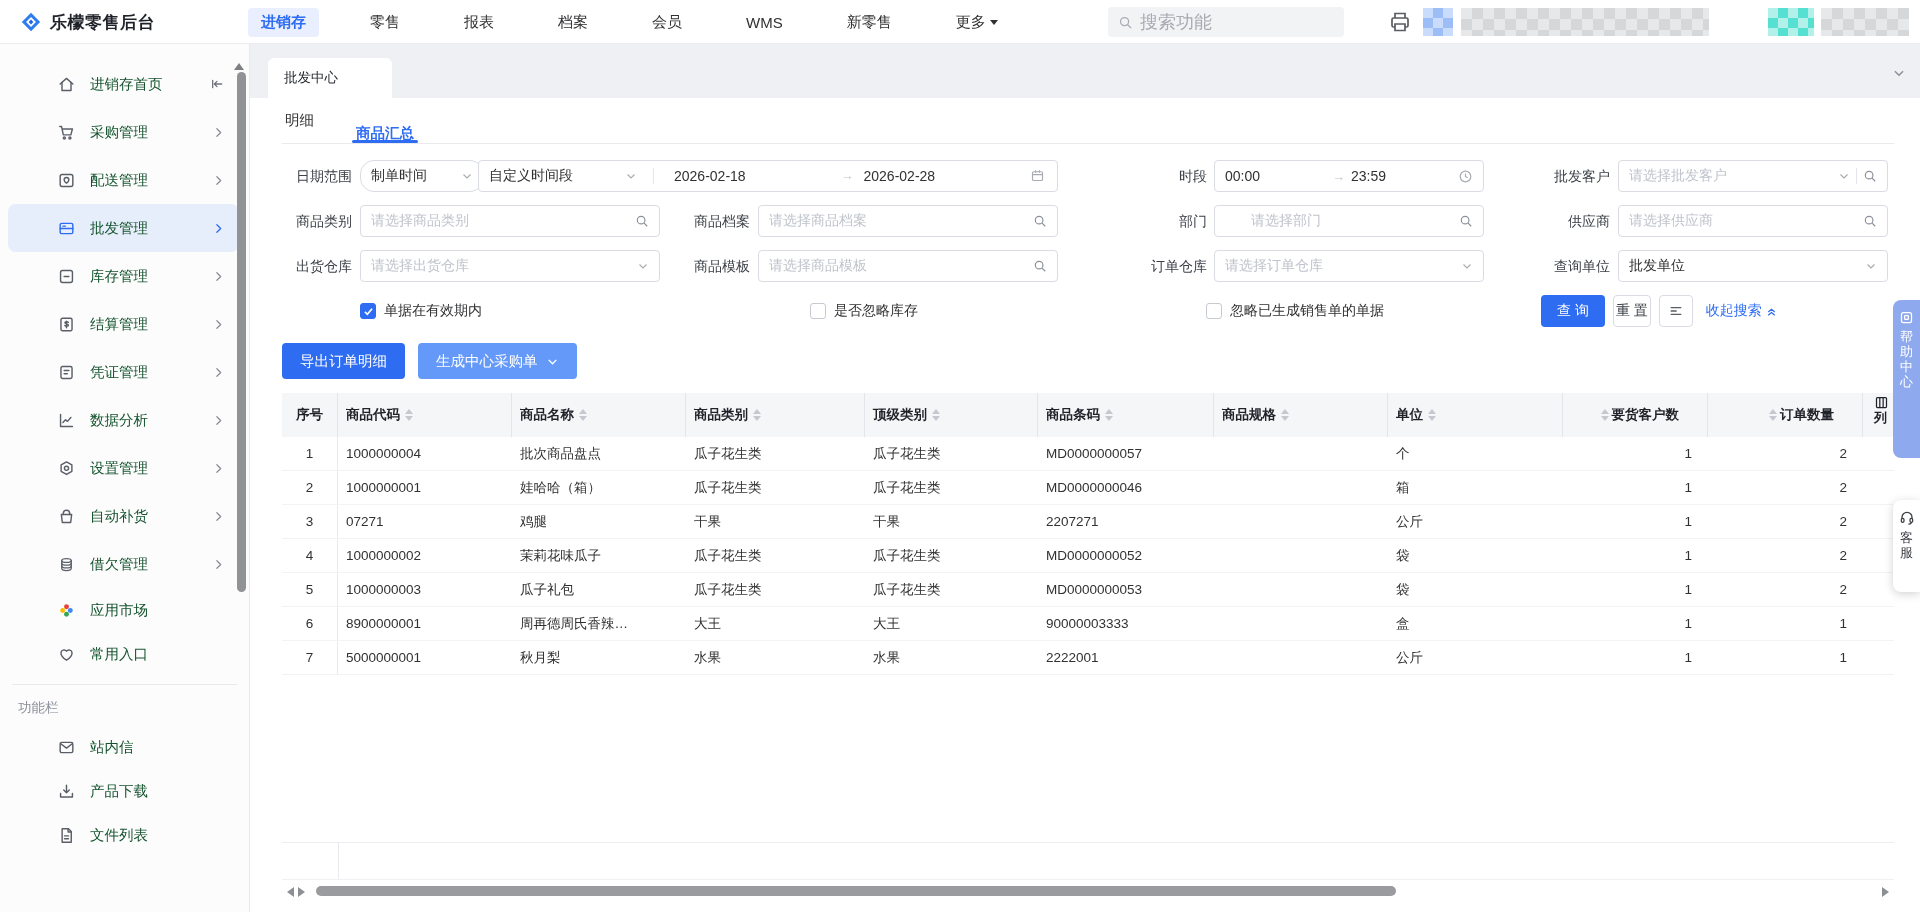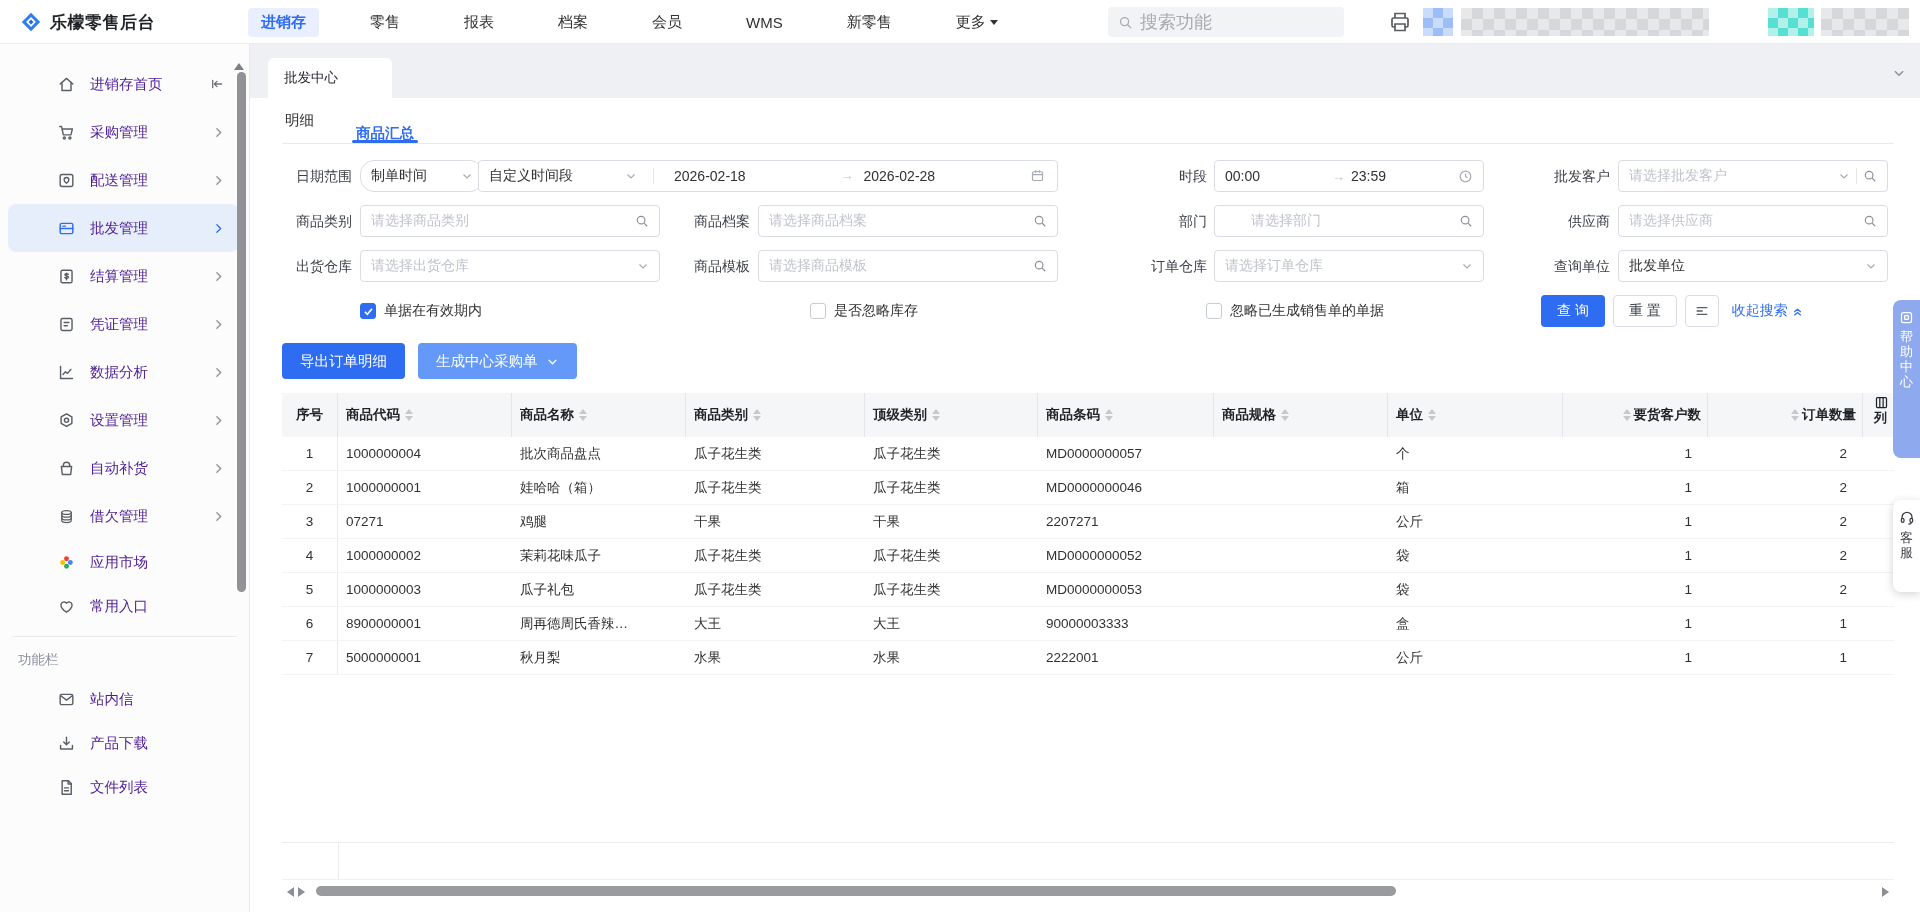--- a/index.html
+++ b/index.html
@@ -31,7 +31,7 @@
   .side-item { height:48px; margin:0 10px 0 8px; display:flex; align-items:center; padding:0 14px 0 49px;
     border-radius:8px; cursor:pointer; position:relative; }
   .side-item .s-icon { width:20px; height:20px; color:#5a5e66; flex:none; display:flex; align-items:center; }
-  .side-item .s-label { margin-left:13px; font-size:14.5px; color:#4c1d95; white-space:nowrap; }
+  .side-item .s-label { margin-left:13px; font-size:14.5px; color:#14532d; white-space:nowrap; }
   .side-item .s-right { margin-left:auto; color:#8a8f99; display:flex; align-items:center; }
   .side-item.active { background:#e7eefb; }
   .side-item.active .s-icon, .side-item.active .s-right { color:#2e6cf2; }

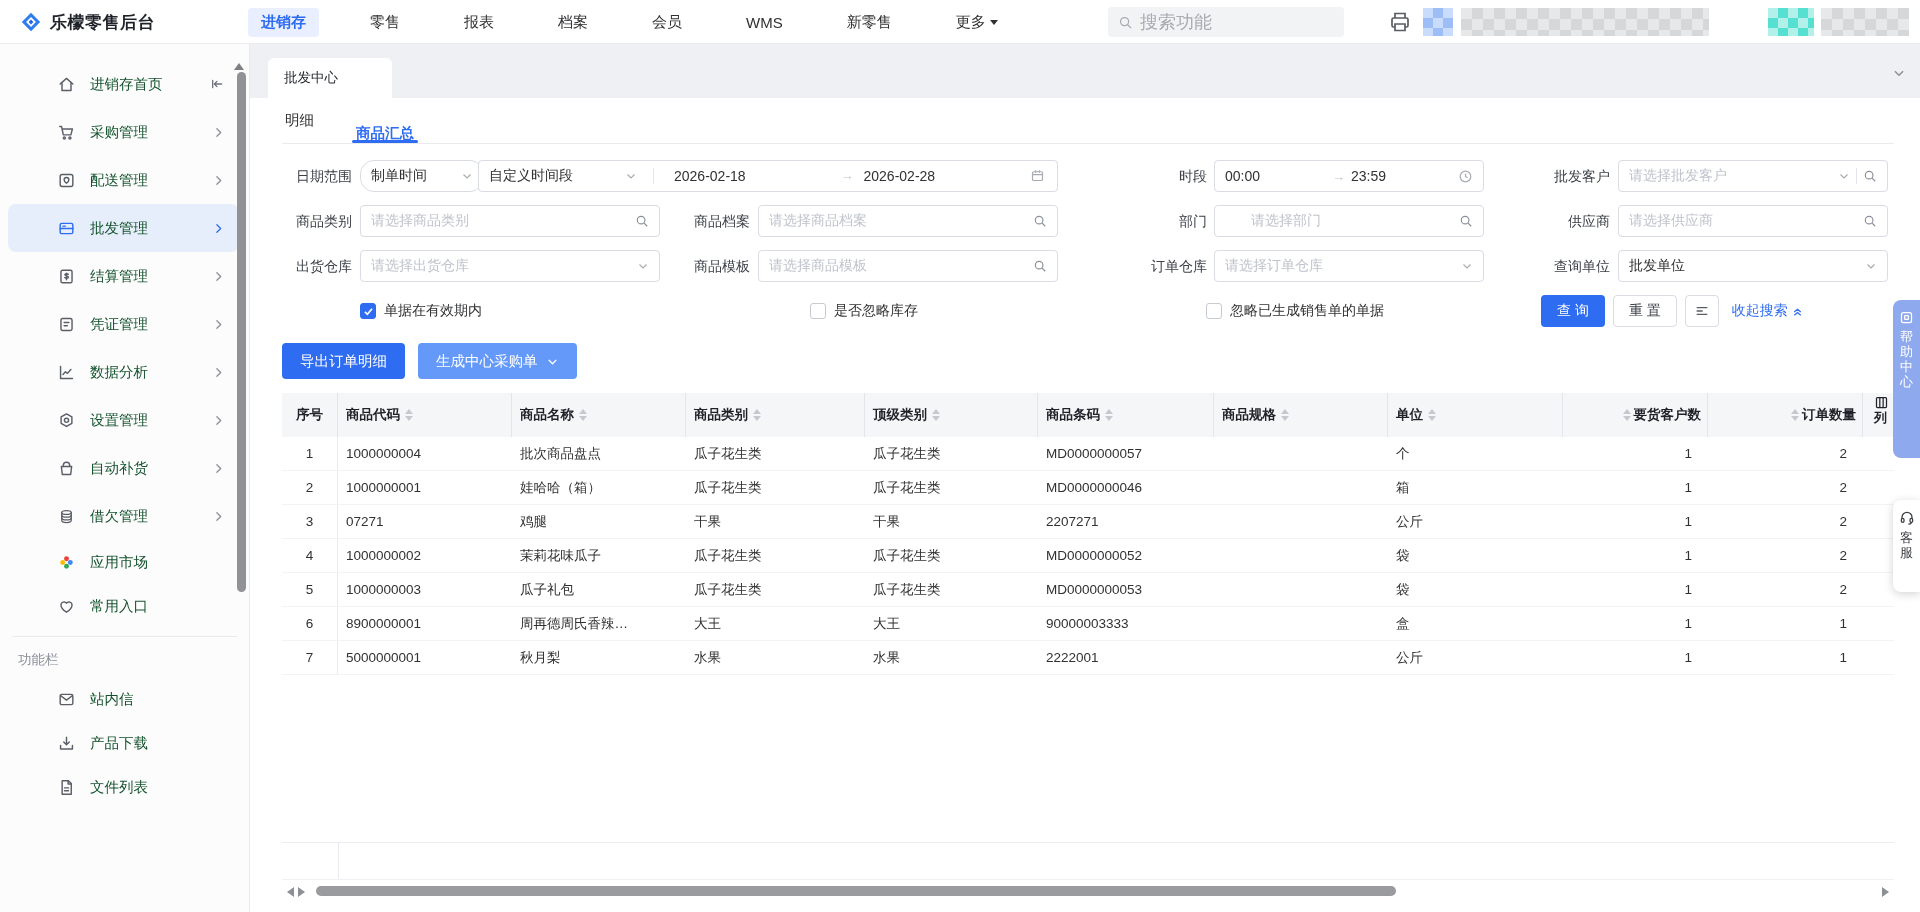--- a/index.html
+++ b/index.html
@@ -235,6 +235,20 @@
       <div class="side-item">
         <span class="s-icon">
           <svg width="19" height="19" viewBox="0 0 24 24" fill="none" stroke="currentColor" stroke-width="1.8" stroke-linecap="round" stroke-linejoin="round">
+            <rect x="4.5" y="4.5" width="15" height="15" rx="2.5"></rect>
+            <path d="M9 12h6"></path>
+          </svg>
+        </span>
+        <span class="s-label">库存管理</span>
+        <span class="s-right">
+          <svg width="13" height="13" viewBox="0 0 24 24" fill="none" stroke="currentColor" stroke-width="2.4" stroke-linecap="round" stroke-linejoin="round">
+            <path d="M9 5l7 7-7 7"></path>
+          </svg>
+        </span>
+      </div>
+      <div class="side-item">
+        <span class="s-icon">
+          <svg width="19" height="19" viewBox="0 0 24 24" fill="none" stroke="currentColor" stroke-width="1.8" stroke-linecap="round" stroke-linejoin="round">
             <rect x="5" y="4" width="14" height="16" rx="2"></rect>
             <path d="M14.3 9.3c-.7-1-4.3-1.1-4.3.6 0 1.8 4.4 1 4.4 2.9 0 1.6-3.5 1.6-4.5.5M12 7.8v8.4"></path>
           </svg>

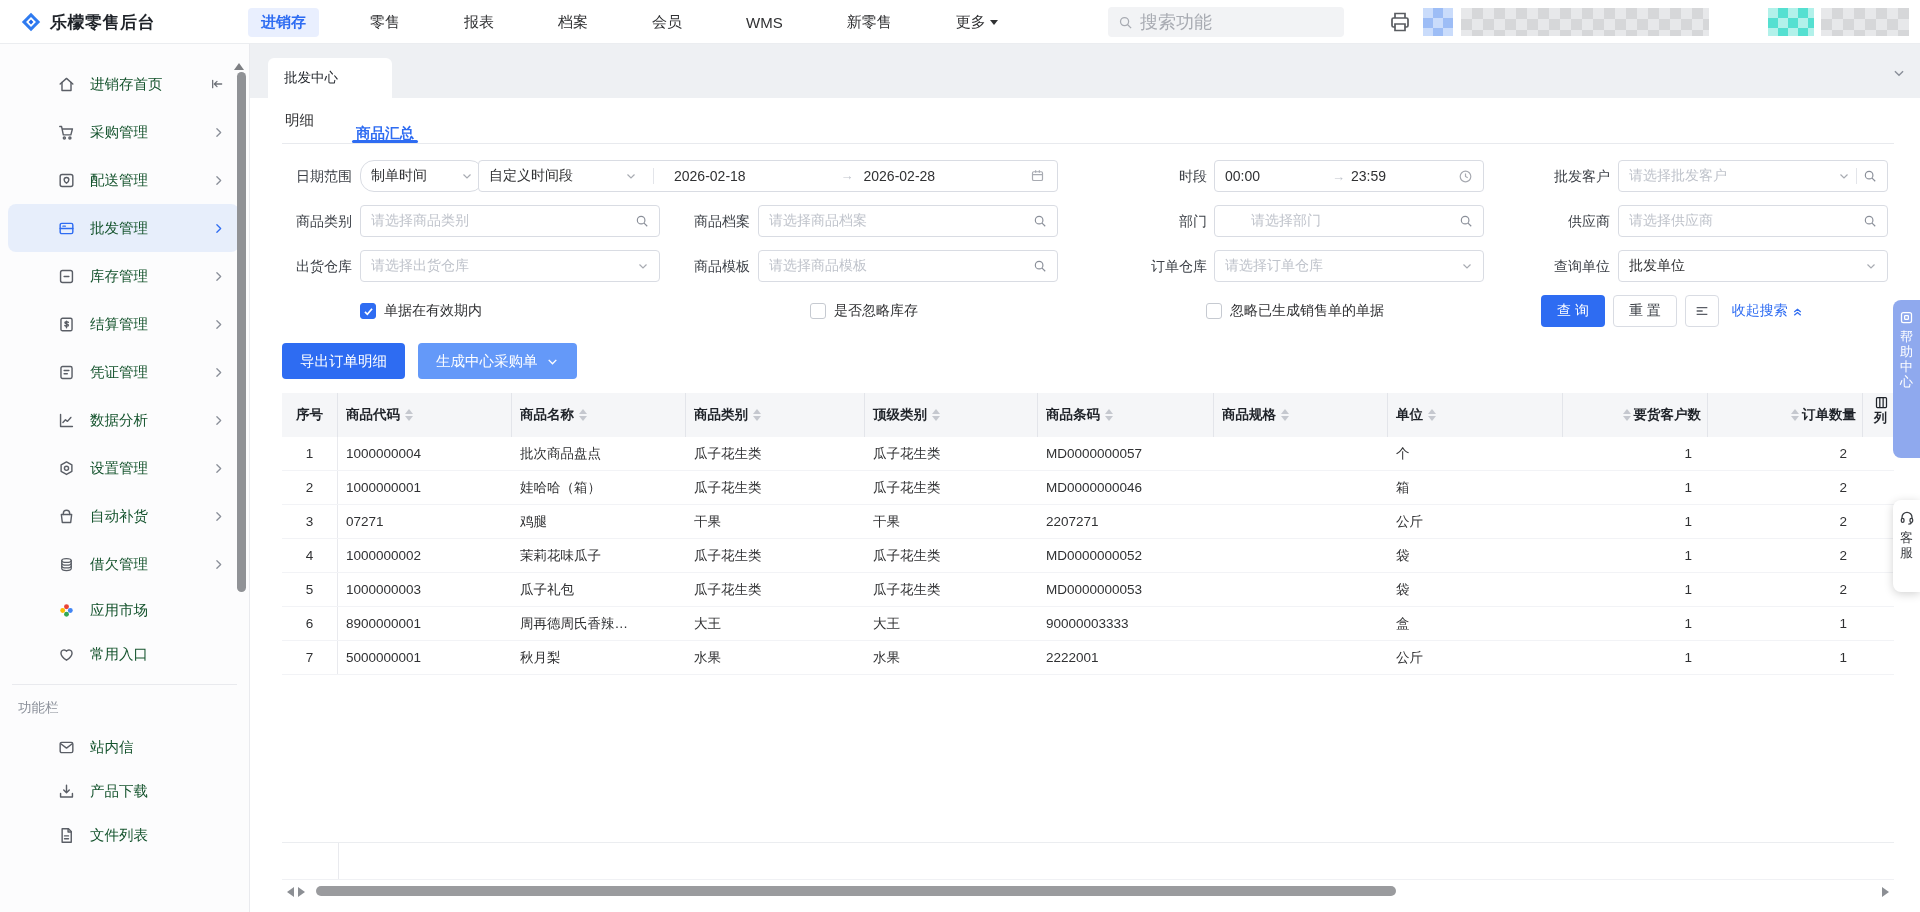--- a/index.html
+++ b/index.html
@@ -75,7 +75,7 @@
   .btn { height:32px; border-radius:4px; font-size:14px; display:flex; align-items:center; justify-content:center;
     cursor:pointer; white-space:nowrap; border:1px solid transparent; }
   .btn.primary { background:#2e6cf2; color:#fff; padding:0 15px; }
-  .btn.plain { background:#fff; color:#3c4047; border-color:#d9dce3; padding:0 15px; }
+  .btn.plain { background:#fff; color:#3c4047; border-color:#d9dce3; padding:0 2px; }
   .btn.icon-only { width:34px; padding:0; background:#fff; border-color:#d9dce3; color:#5a5e66; }
   .link-collapse { color:#2e6cf2; font-size:14px; display:flex; align-items:center; gap:3px; margin-left:5px; cursor:pointer; white-space:nowrap; }
 

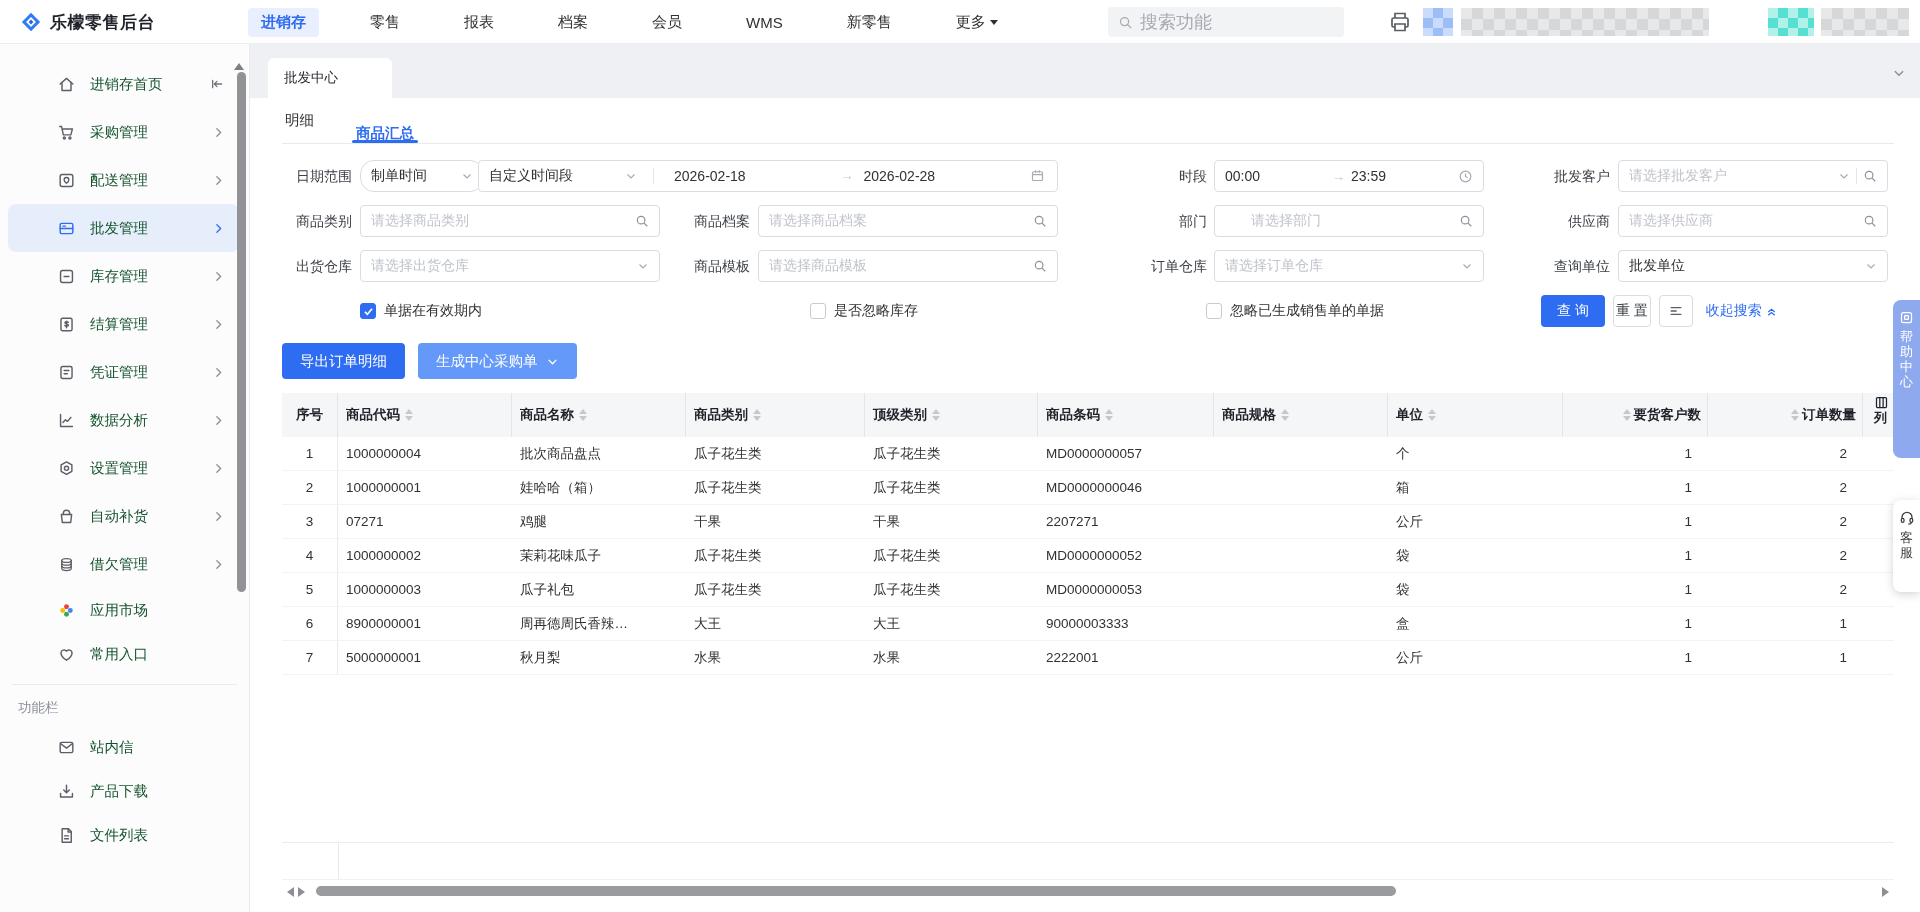--- a/index.html
+++ b/index.html
@@ -91,7 +91,7 @@
   .thead { display:flex; height:44px; background:#f5f6f8; align-items:stretch; }
   .th { display:flex; align-items:center; font-size:13.5px; font-weight:bold; color:#1f2329;
     border-right:1px solid #e3e5ea; padding:0 8px; gap:3px; white-space:nowrap; }
-  .th.right { justify-content:flex-end; padding-right:6px; }
+  .th.right { justify-content:flex-end; padding-right:28px; }
   .th.center { justify-content:center; }
   .sort { display:inline-flex; flex-direction:column; gap:2px; margin-left:2px; }
   .sort i { display:block; width:0; height:0; border:4px solid transparent; }

